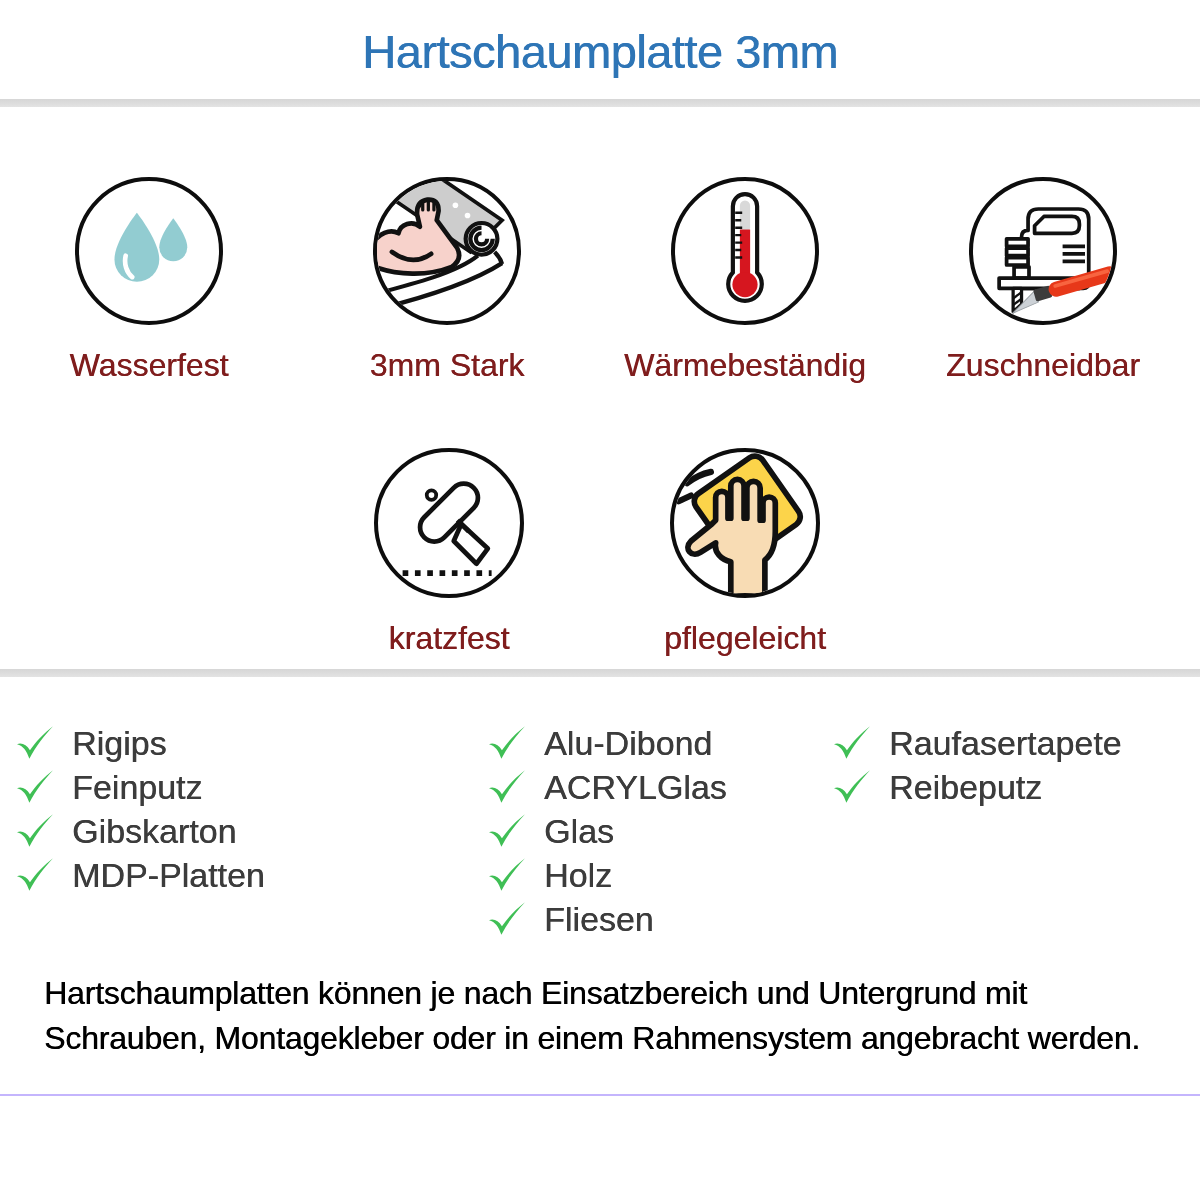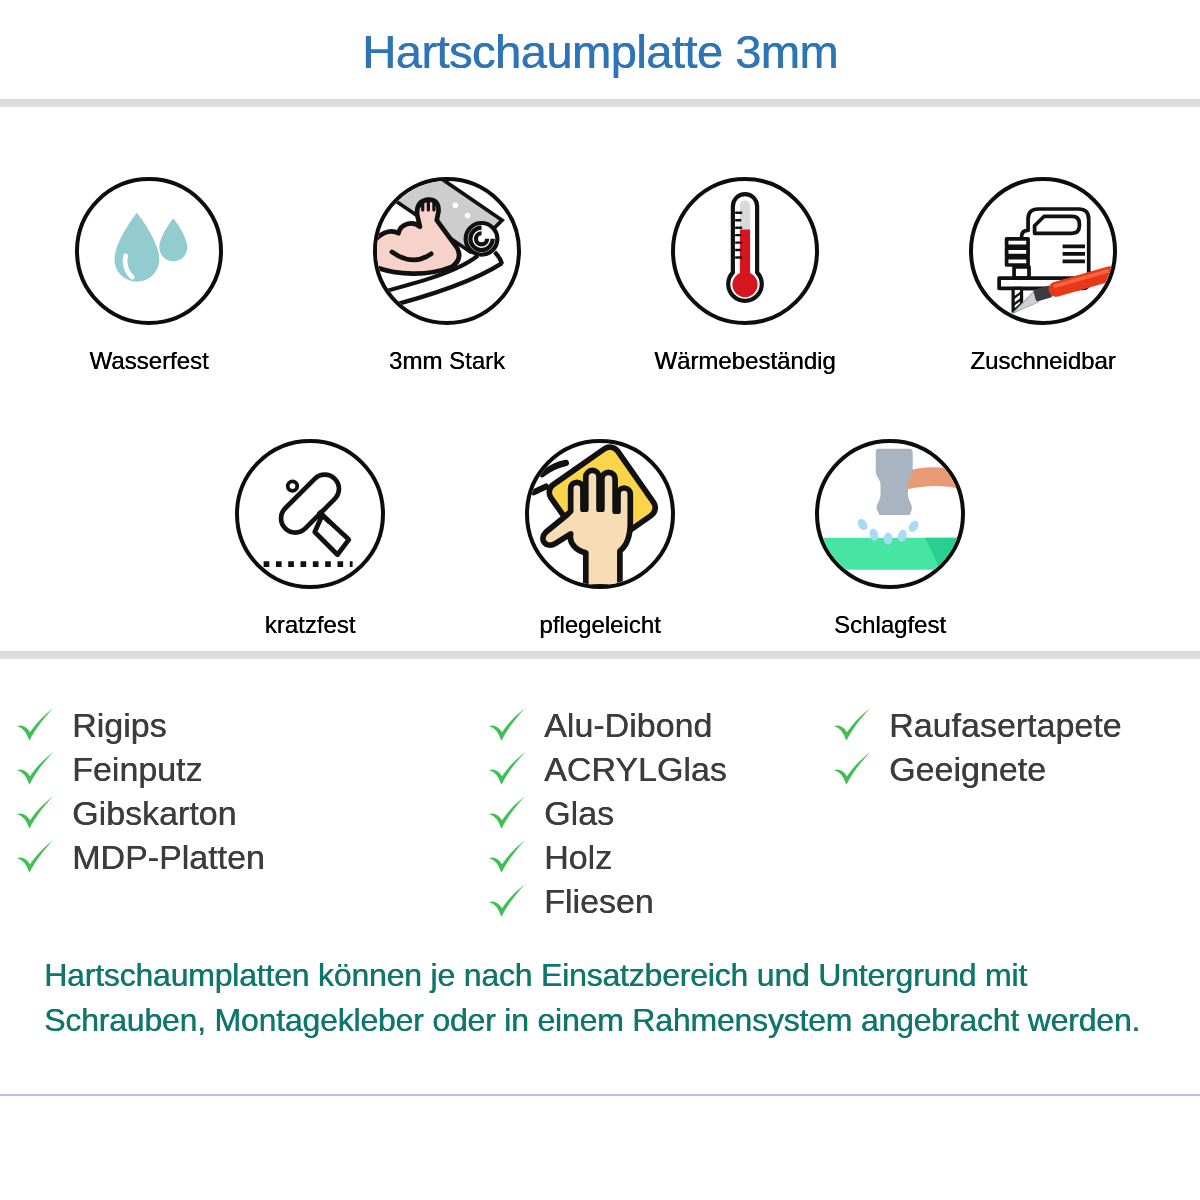--- a/index.html
+++ b/index.html
@@ -19,7 +19,7 @@
                border-radius:50%;overflow:hidden;background:#fff;}
   .features-row-2 .icon-circle{width:150px;height:150px;}
   .icon-circle svg{width:100%;height:100%;display:block;}
-  .feature-label{margin-top:22px;font-size:24px;color:#000000;text-shadow:0.35px 0 currentColor;
+  .feature-label{margin-top:22px;font-size:32px;color:#7f1d1d;text-shadow:0.35px 0 currentColor;
                  white-space:nowrap;}
 
   .section-title{margin-top:90px;text-align:center;font-size:45px;color:#3787d2;

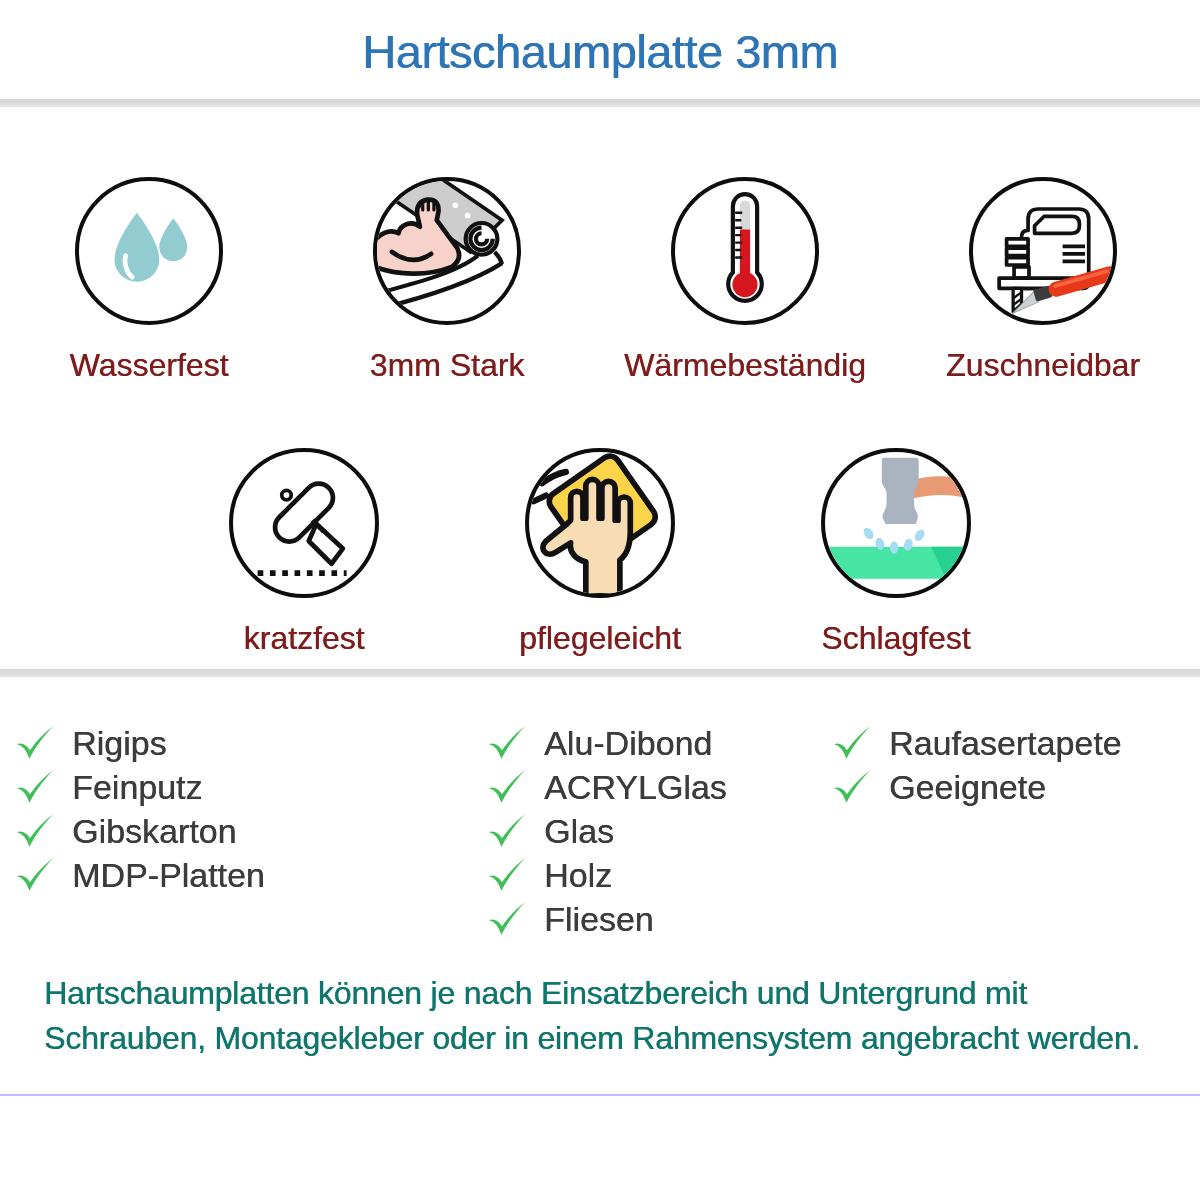--- a/index.html
+++ b/index.html
@@ -148,24 +148,6 @@
       <div class="feature-label">pflegeleicht</div>
     </div>
 
-    <div class="feature">
-      <div class="icon-circle">
-        <svg viewBox="0 0 150 150">
-          <path d="M-10 100 H160 V134 H-10 Z" fill="#47e5a4"></path>
-          <path d="M112 100 H160 V134 H128 Z" fill="#27d091"></path>
-          <path d="M92 30 C115 23 138 25 154 33 L154 50 C132 43 112 45 92 49 Z" fill="#e89a74"></path>
-          <path d="M62 6 L96 6 Q99 6 99 10 L99 30 C99 36 94 38 94 44 L94 54 C94 62 99 64 98 70 L96 76 L64 76 L61 70 C60 64 65 62 65 54 L65 44 C65 38 60 36 60 30 L60 10 Q60 6 62 6 Z" fill="#a9b4c0"></path>
-          <g fill="#a6dcf3">
-            <ellipse cx="46" cy="86" rx="4.5" ry="6.5" transform="rotate(-32 46 86)"></ellipse>
-            <ellipse cx="58" ccy="0" cy="97" rx="4.5" ry="6.5" transform="rotate(-14 58 97)"></ellipse>
-            <ellipse cx="73" cy="101" rx="4.5" ry="6.5"></ellipse>
-            <ellipse cx="88" cy="98" rx="4.5" ry="6.5" transform="rotate(14 88 98)"></ellipse>
-            <ellipse cx="100" cy="88" rx="4.5" ry="6.5" transform="rotate(32 100 88)"></ellipse>
-          </g>
-        </svg>
-      </div>
-      <div class="feature-label">Schlagfest</div>
-    </div>
   </div>
 
   <div class="divider divider-2"></div>

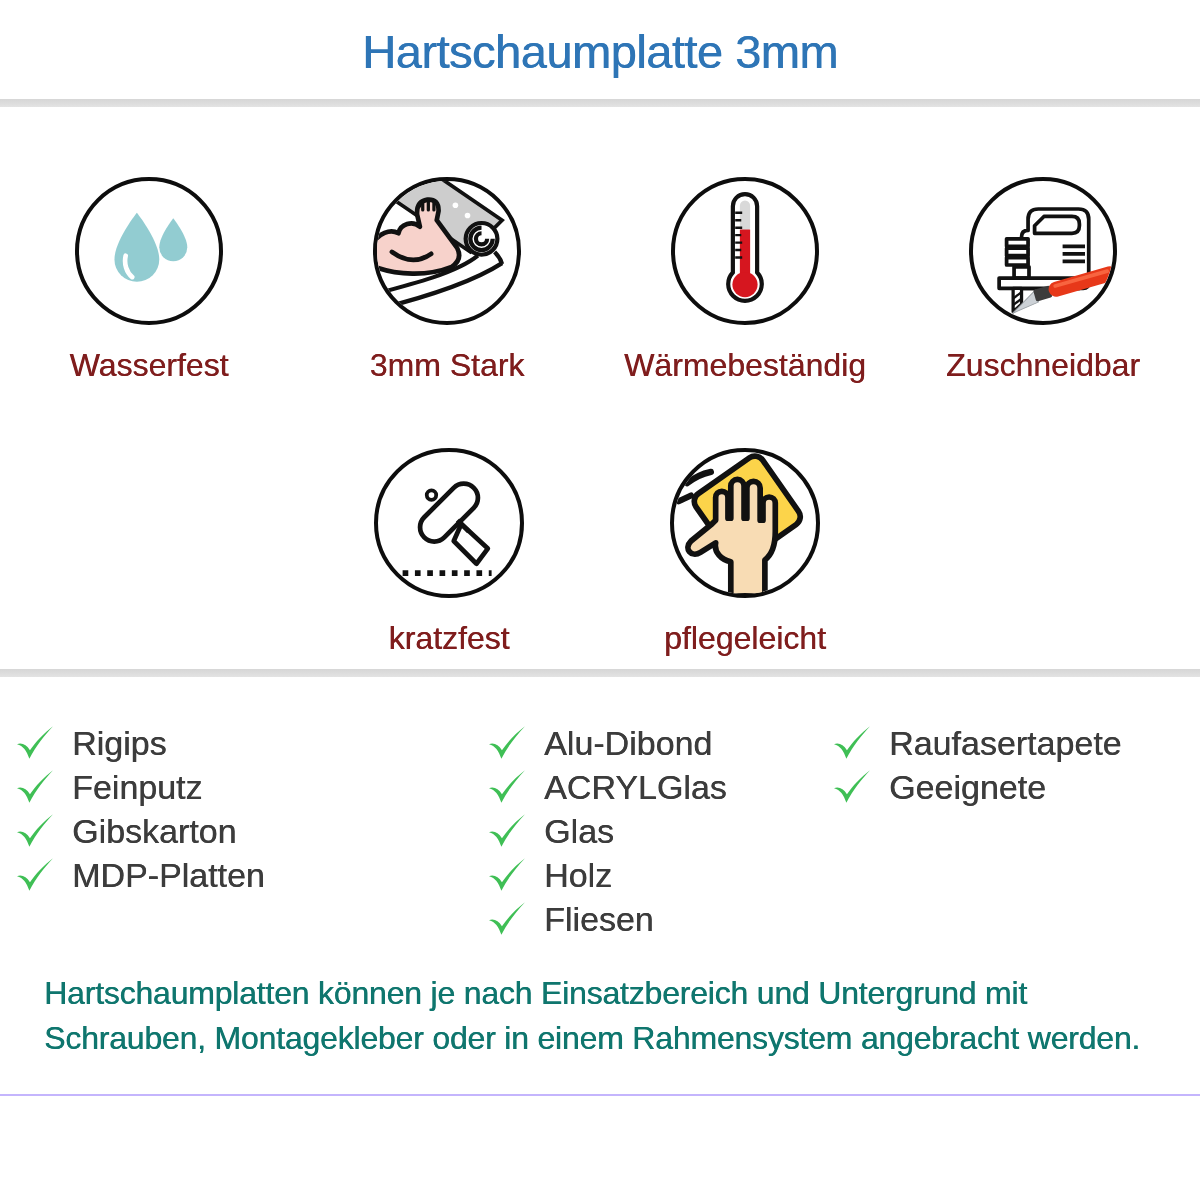--- a/index.html
+++ b/index.html
@@ -225,7 +225,7 @@
         <svg class="check" viewBox="0 0 36 32">
             <path d="M34 1 C26 7 18.5 15 13.5 22.5 C10.5 17.5 6.5 15.5 2 17 C7.5 18.5 10.5 22.5 13 30 C18.5 19 26.5 9 34 1 Z" fill="#3fbf55"></path>
           </svg>
-        <span class="substrate-label">Geeignete</span>
+        <span class="substrate-label">Reibeputz</span>
       </div>
     </div>
   </div>

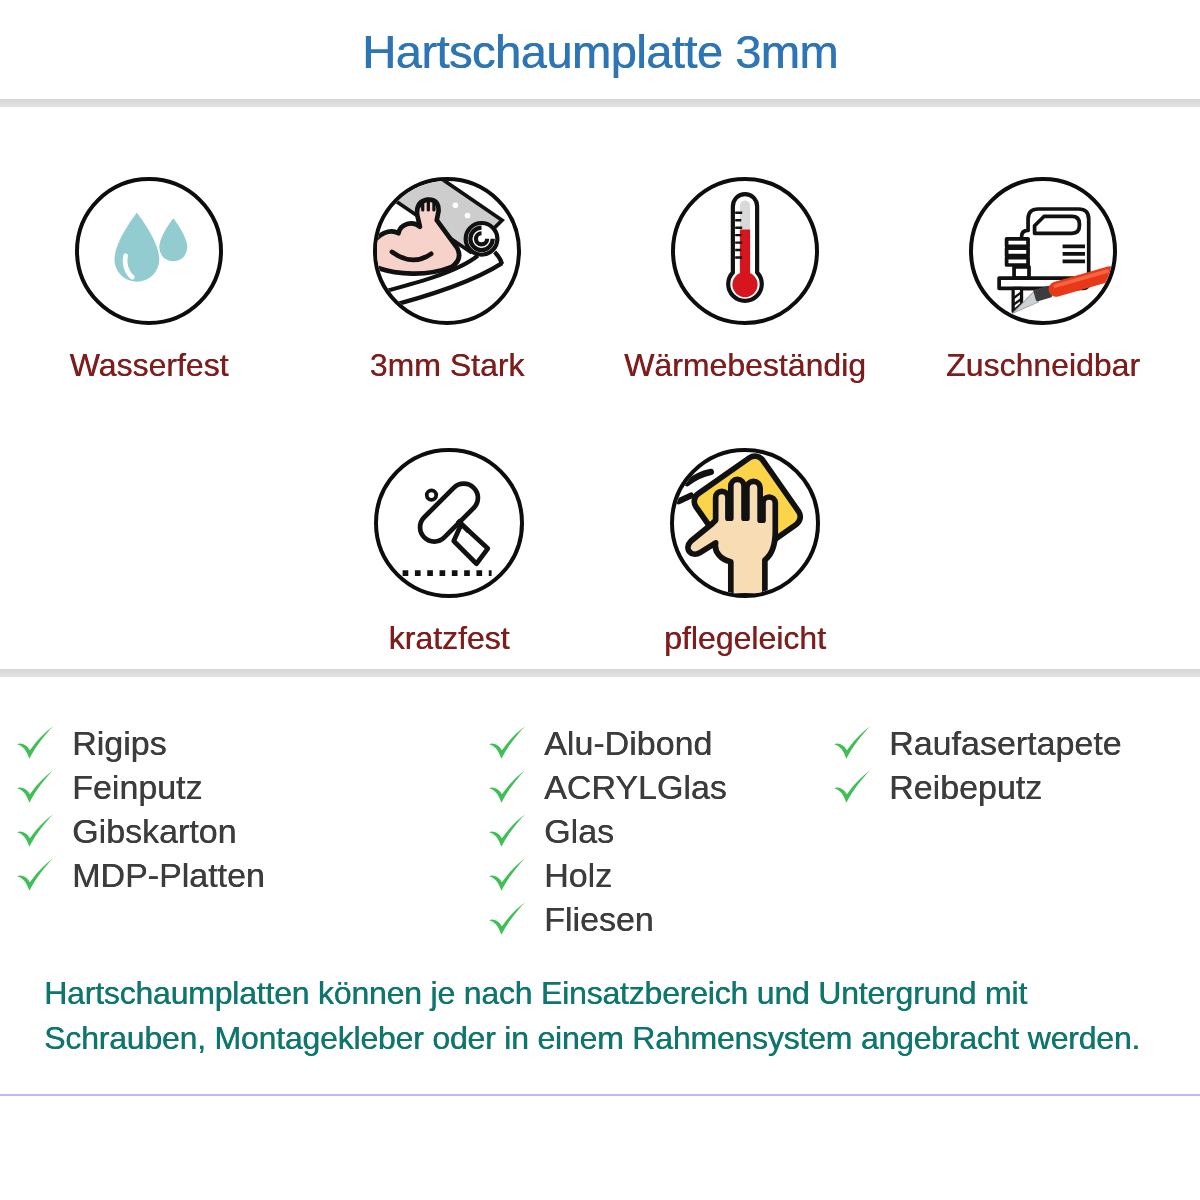--- a/index.html
+++ b/index.html
@@ -35,7 +35,7 @@
   .substrate-label{font-size:34px;color:#3c3c3c;text-shadow:0.4px 0 currentColor;white-space:nowrap;}
 
   .footer-note{margin-top:30px;padding:0 40px 0 44px;font-size:32px;line-height:1.42;
-               color:#0f766e;letter-spacing:-0.2px;text-shadow:0.45px 0 currentColor;}
+               color:#000000;letter-spacing:-0.2px;text-shadow:0.45px 0 currentColor;}
 </style>
 </head>
 <body>

